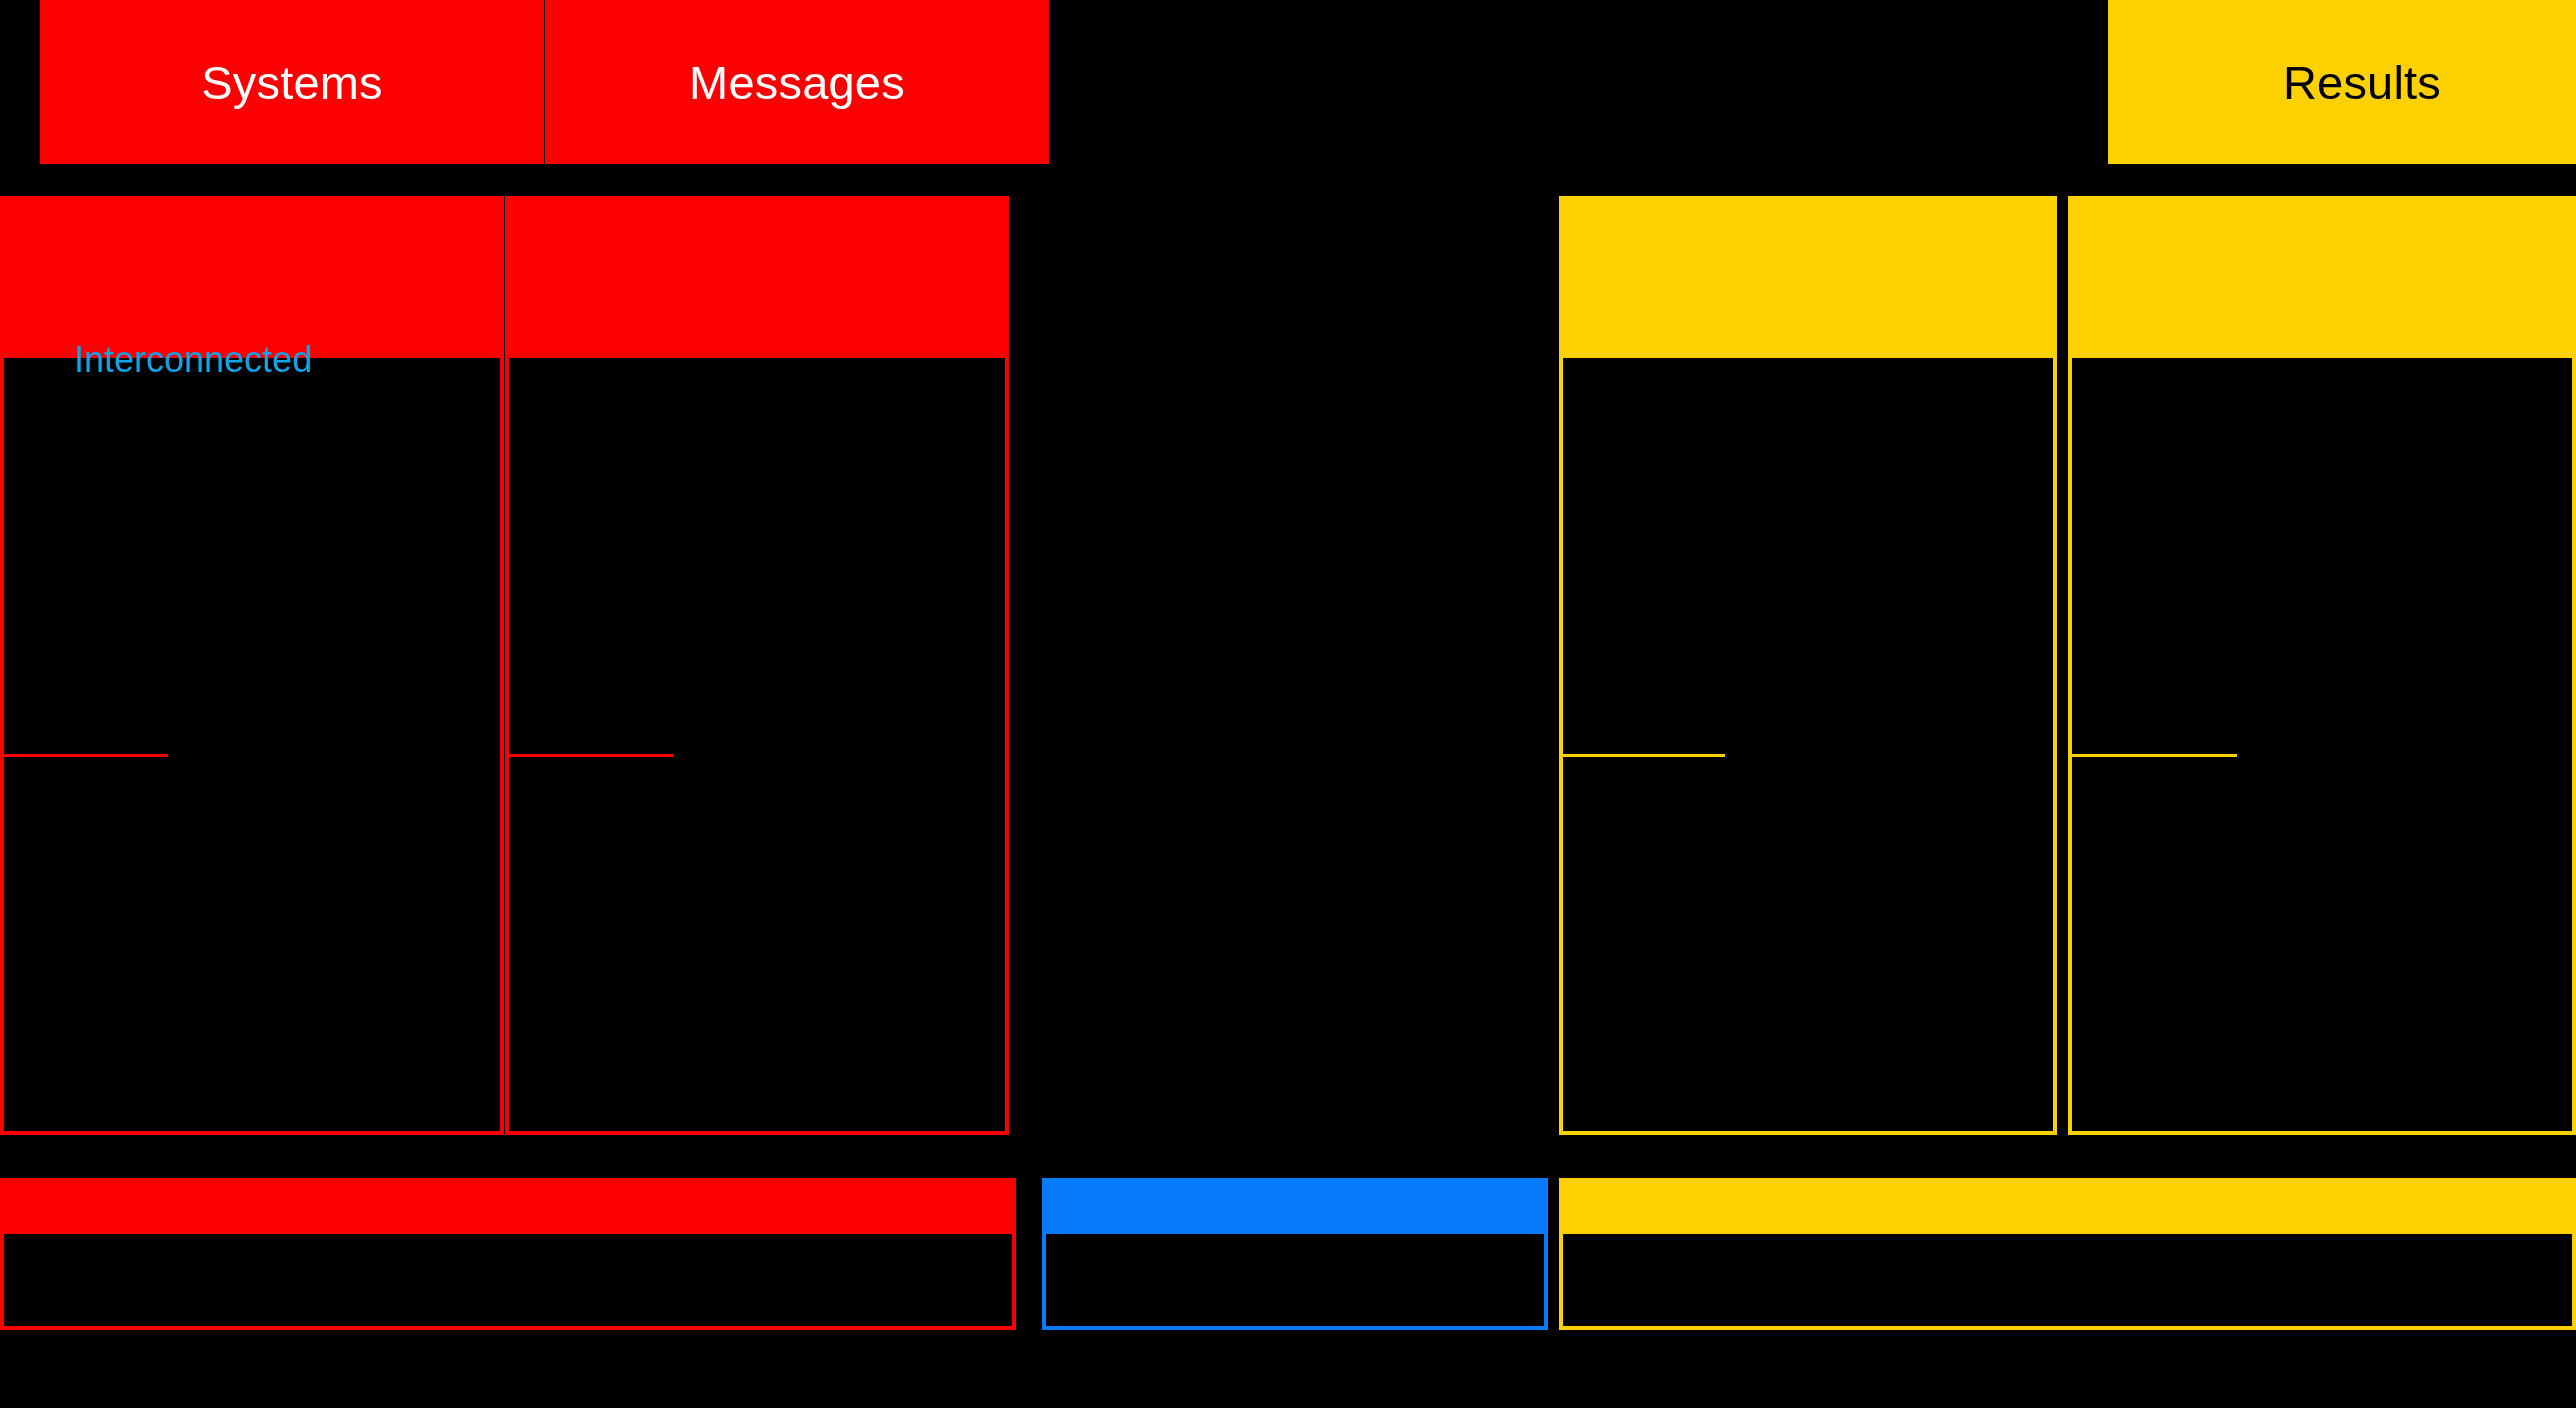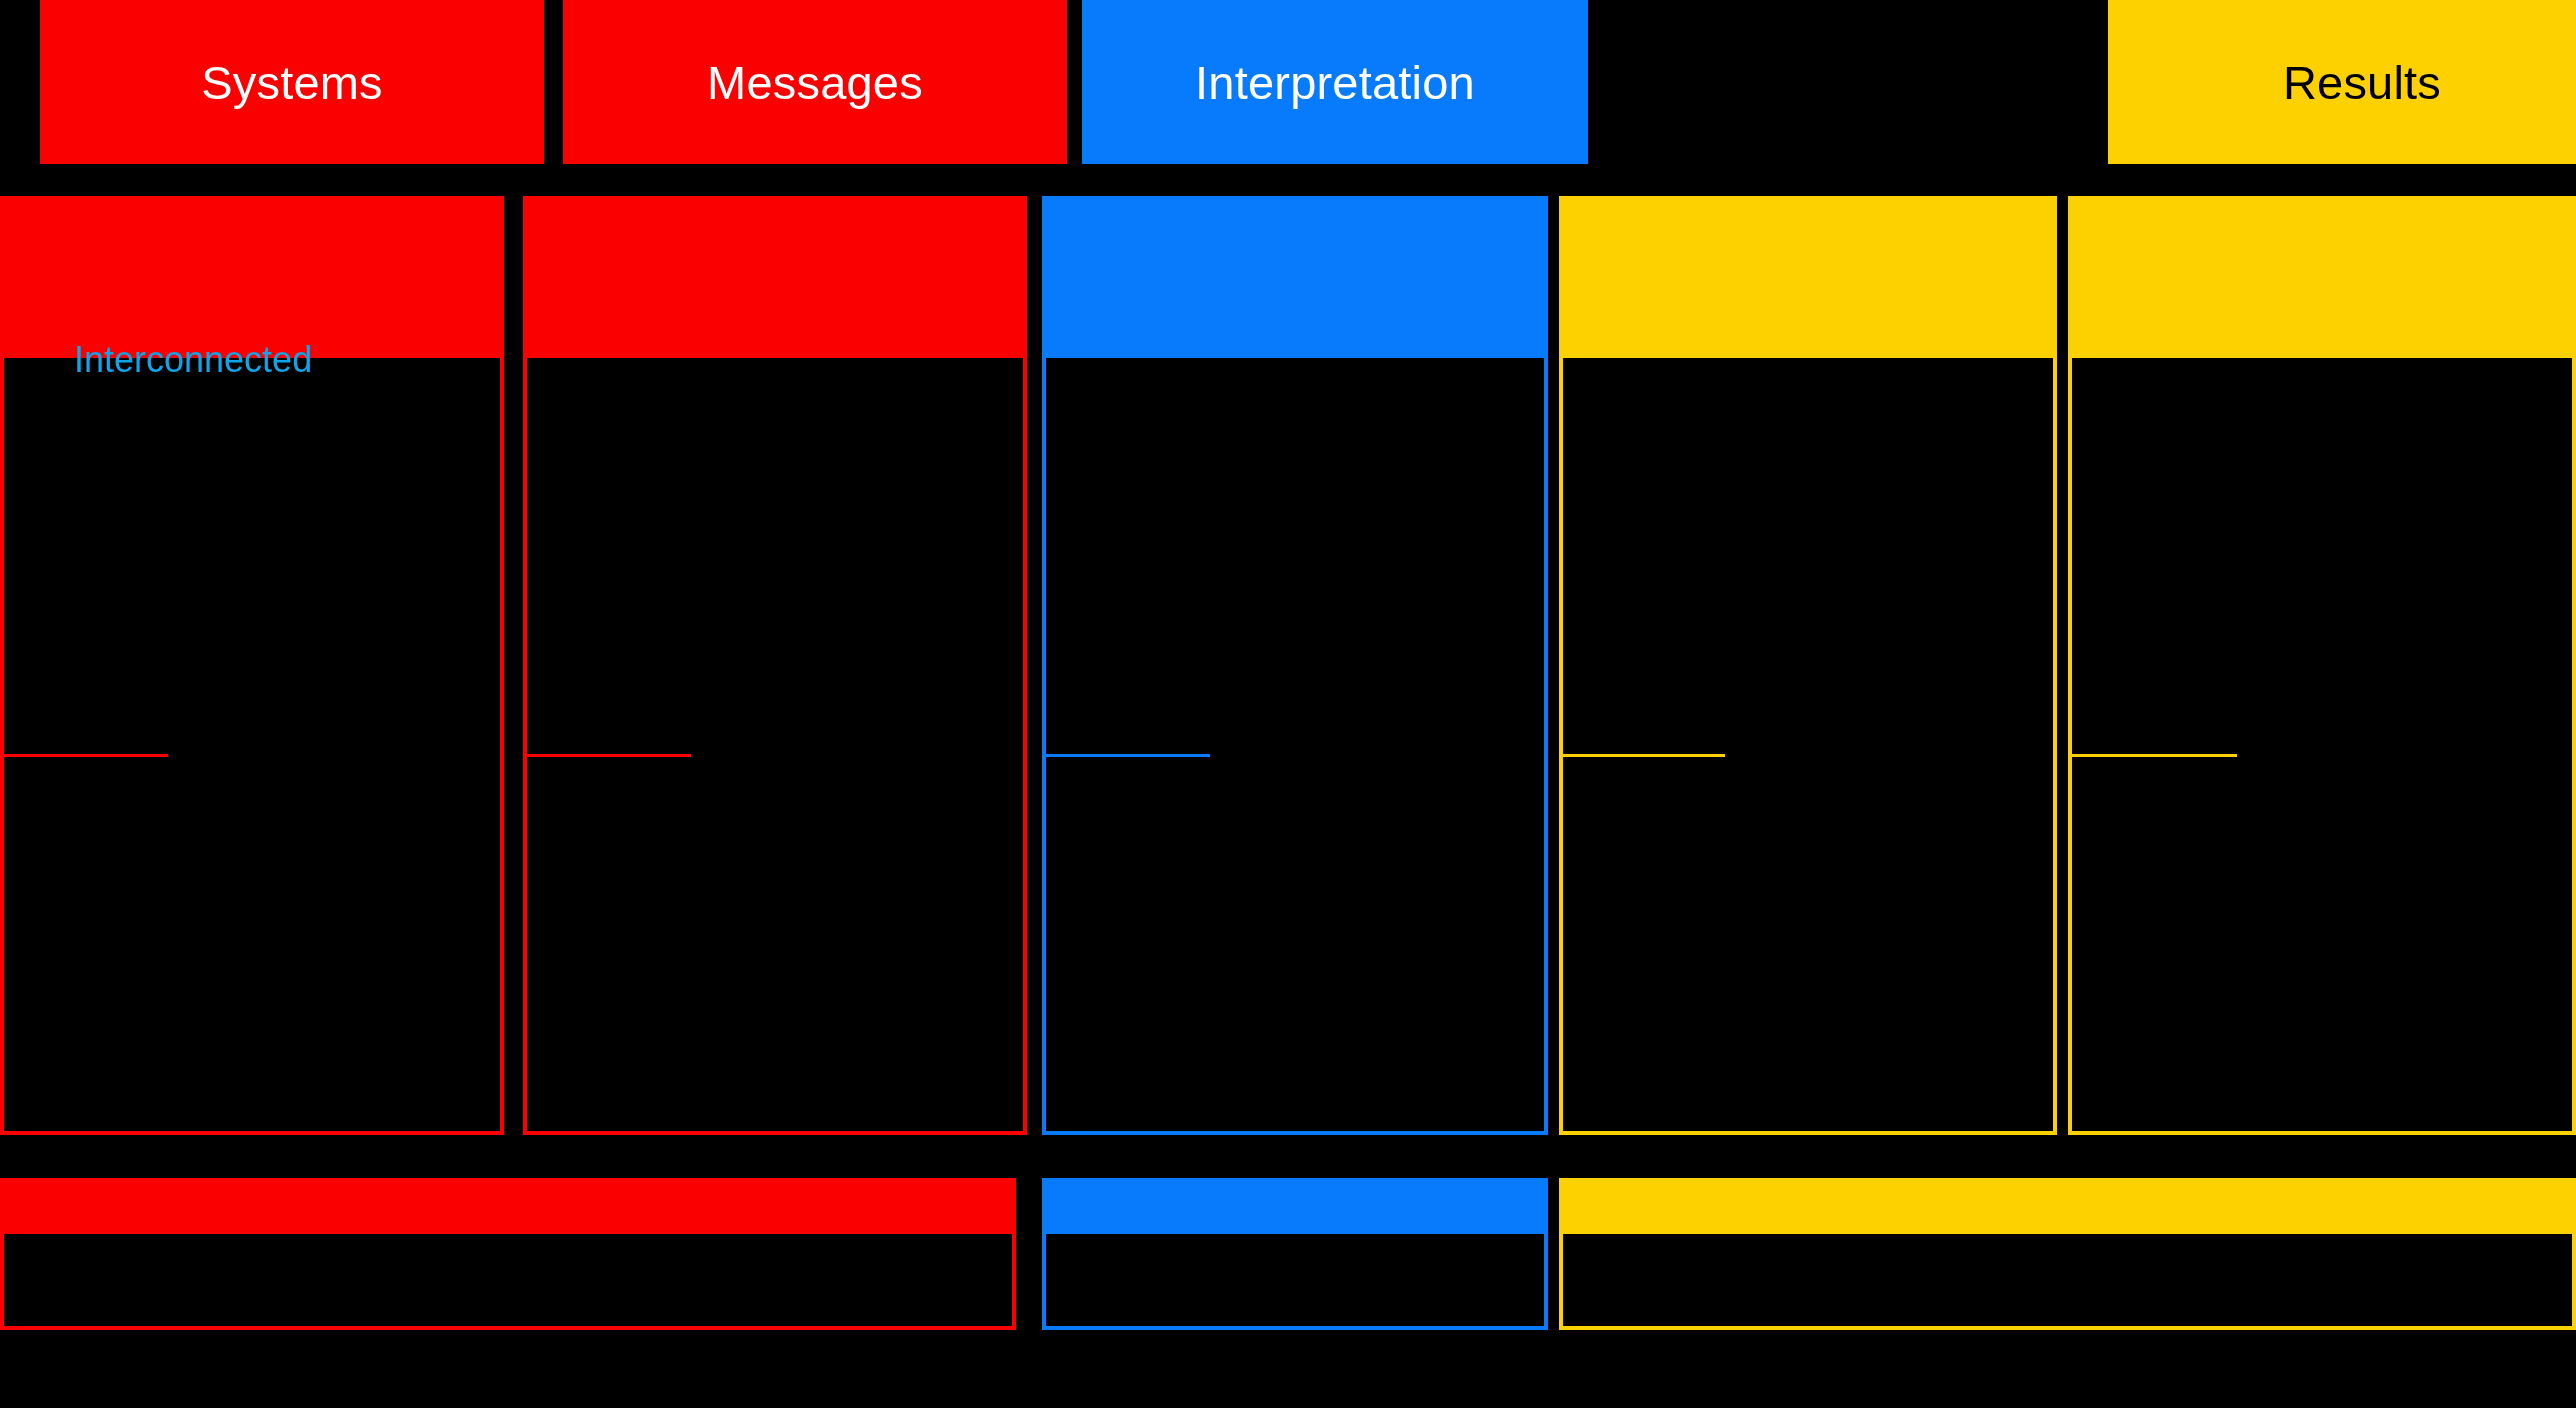--- a/index.html
+++ b/index.html
@@ -182,7 +182,7 @@
     </div>
   </div>
 
-  <div class="column c-red" style="left:523px;width:504px;">
+  <div class="column c-red" style="left:505px;width:504px;">
     <div class="col-header">
       <span class="col-header-label">Messages</span>
     </div>

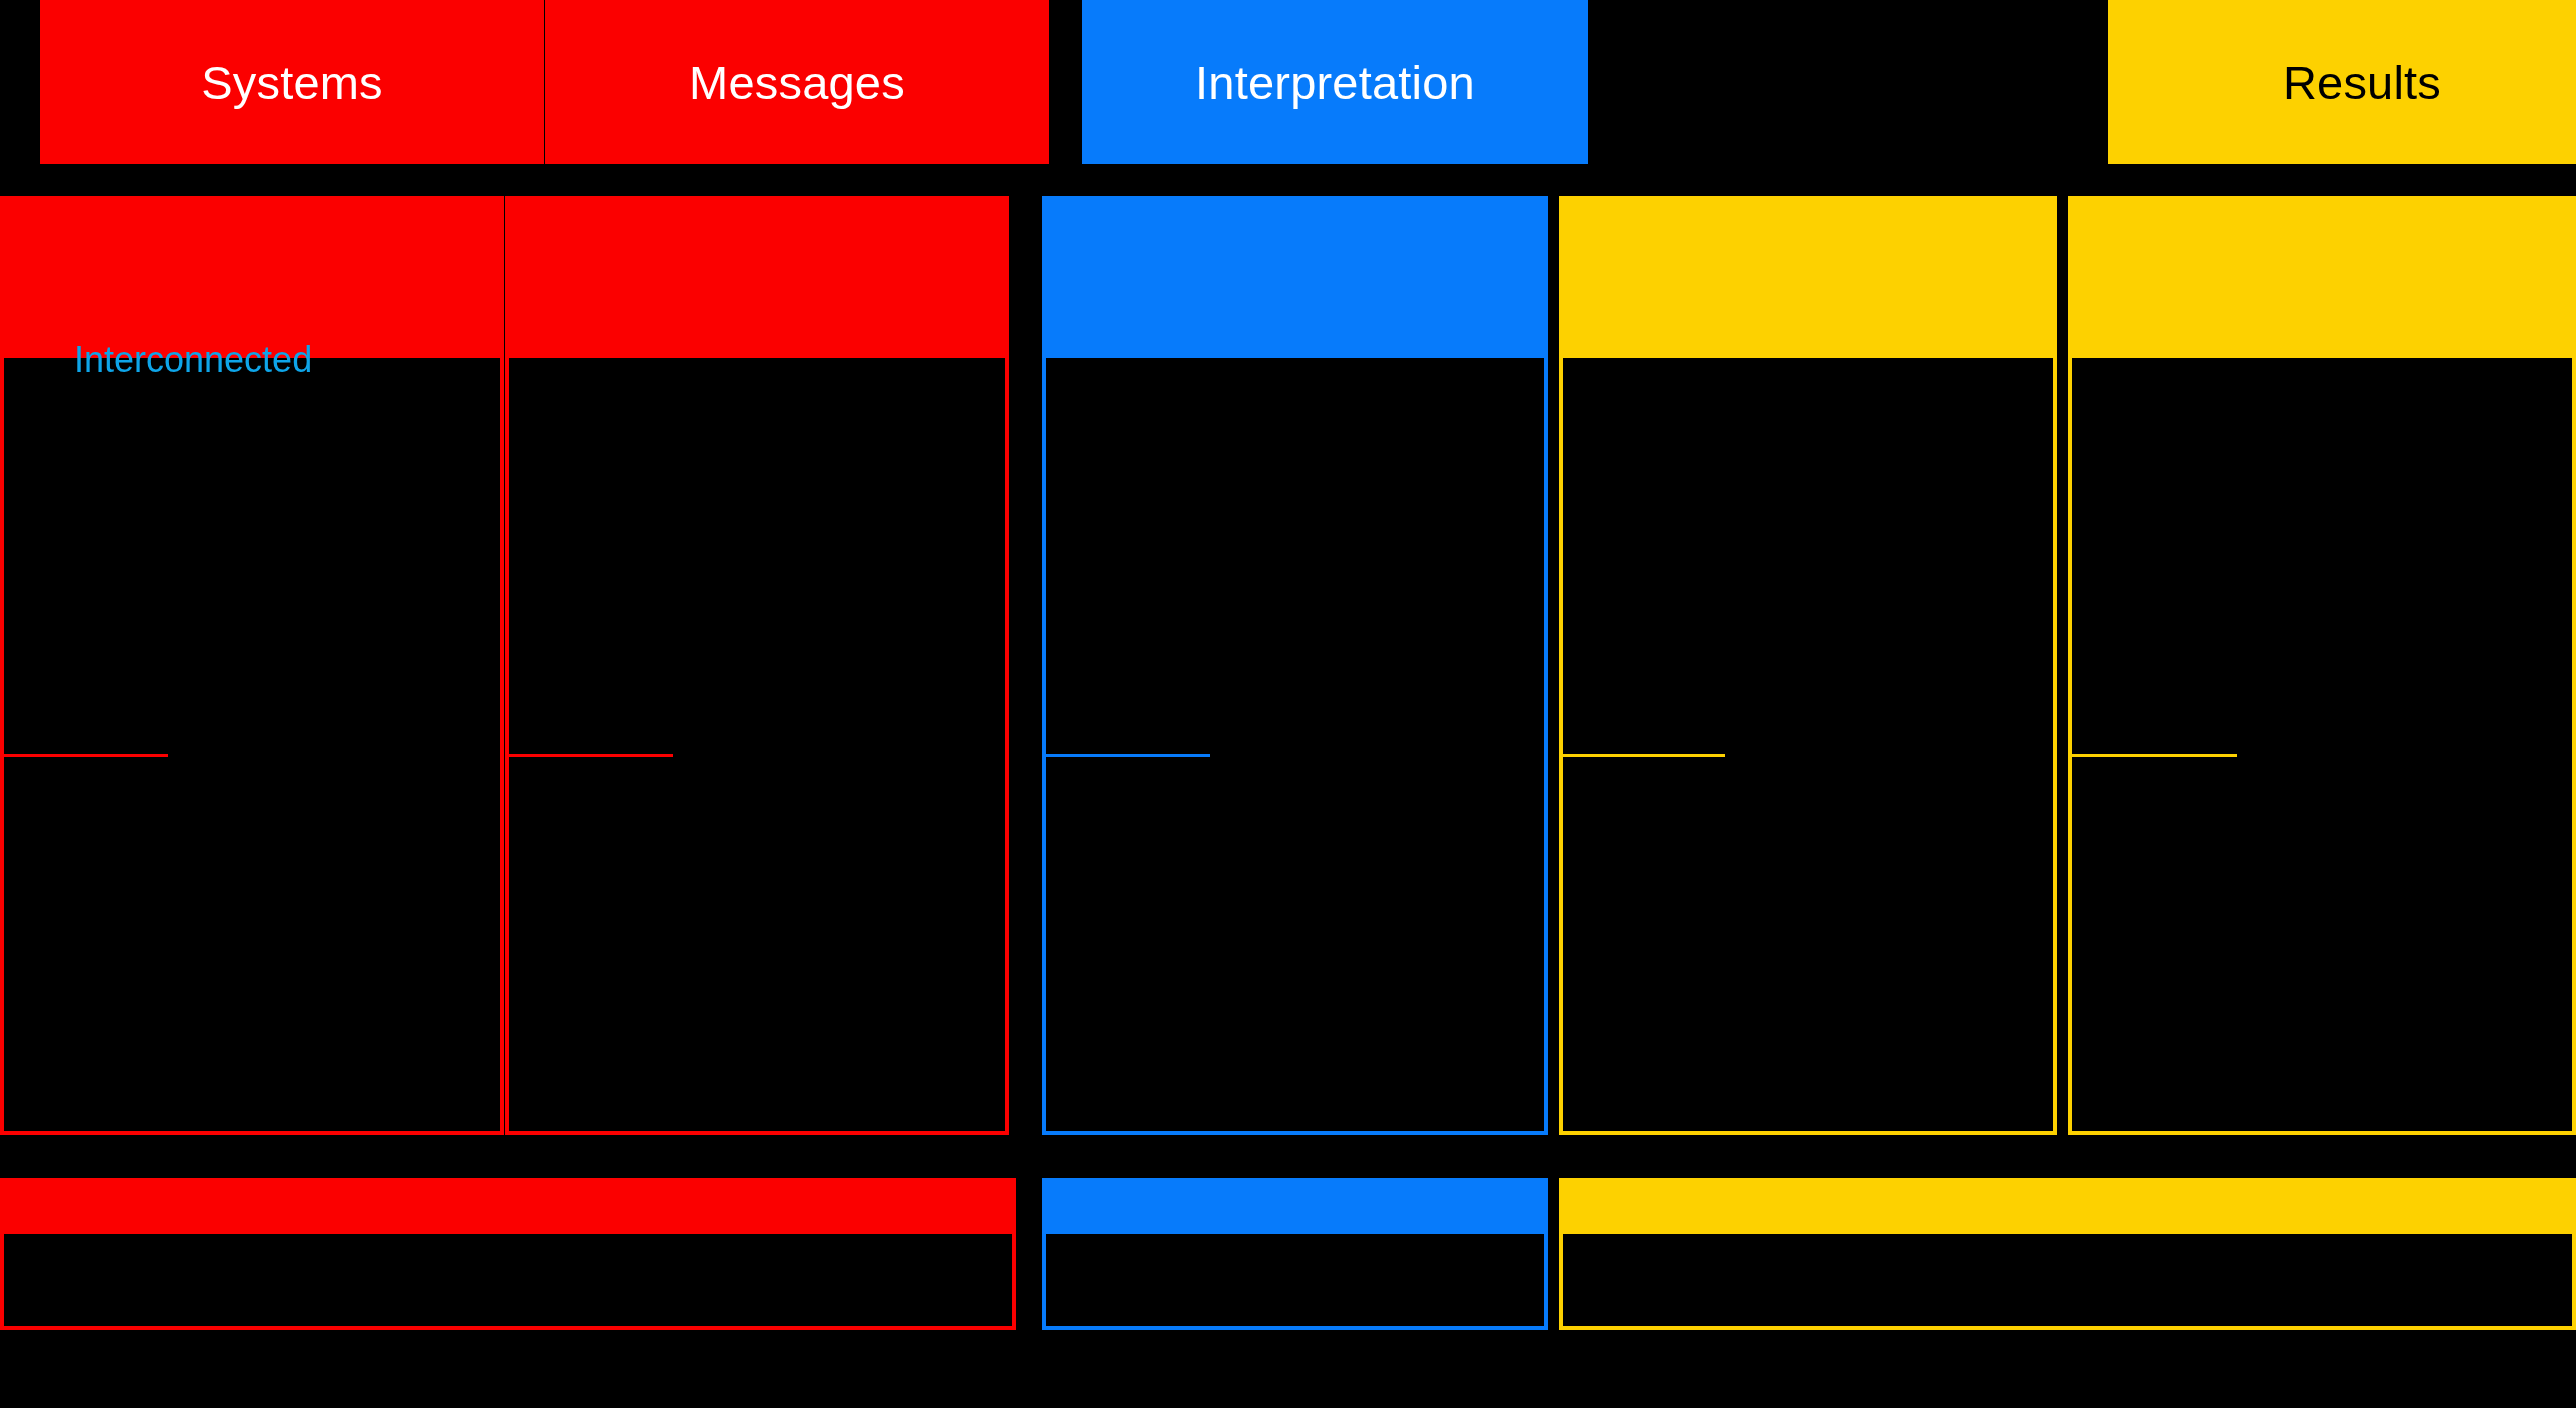--- a/index.html
+++ b/index.html
@@ -196,19 +196,6 @@
     </div>
   </div>
 
-  <div class="column c-blue" style="left:1042px;width:506px;">
-    <div class="col-header">
-      <span class="col-header-label">Interpretation</span>
-    </div>
-    <div class="col-card">
-      <div class="card-band"></div>
-      <div class="card-outline">
-        <div class="card-title"></div>
-        <div class="card-body-text"></div>
-        <div class="card-rule"></div>
-      </div>
-    </div>
-  </div>
 
   <div class="column c-yellow" style="left:1559px;width:498px;">
     <div class="col-card">

